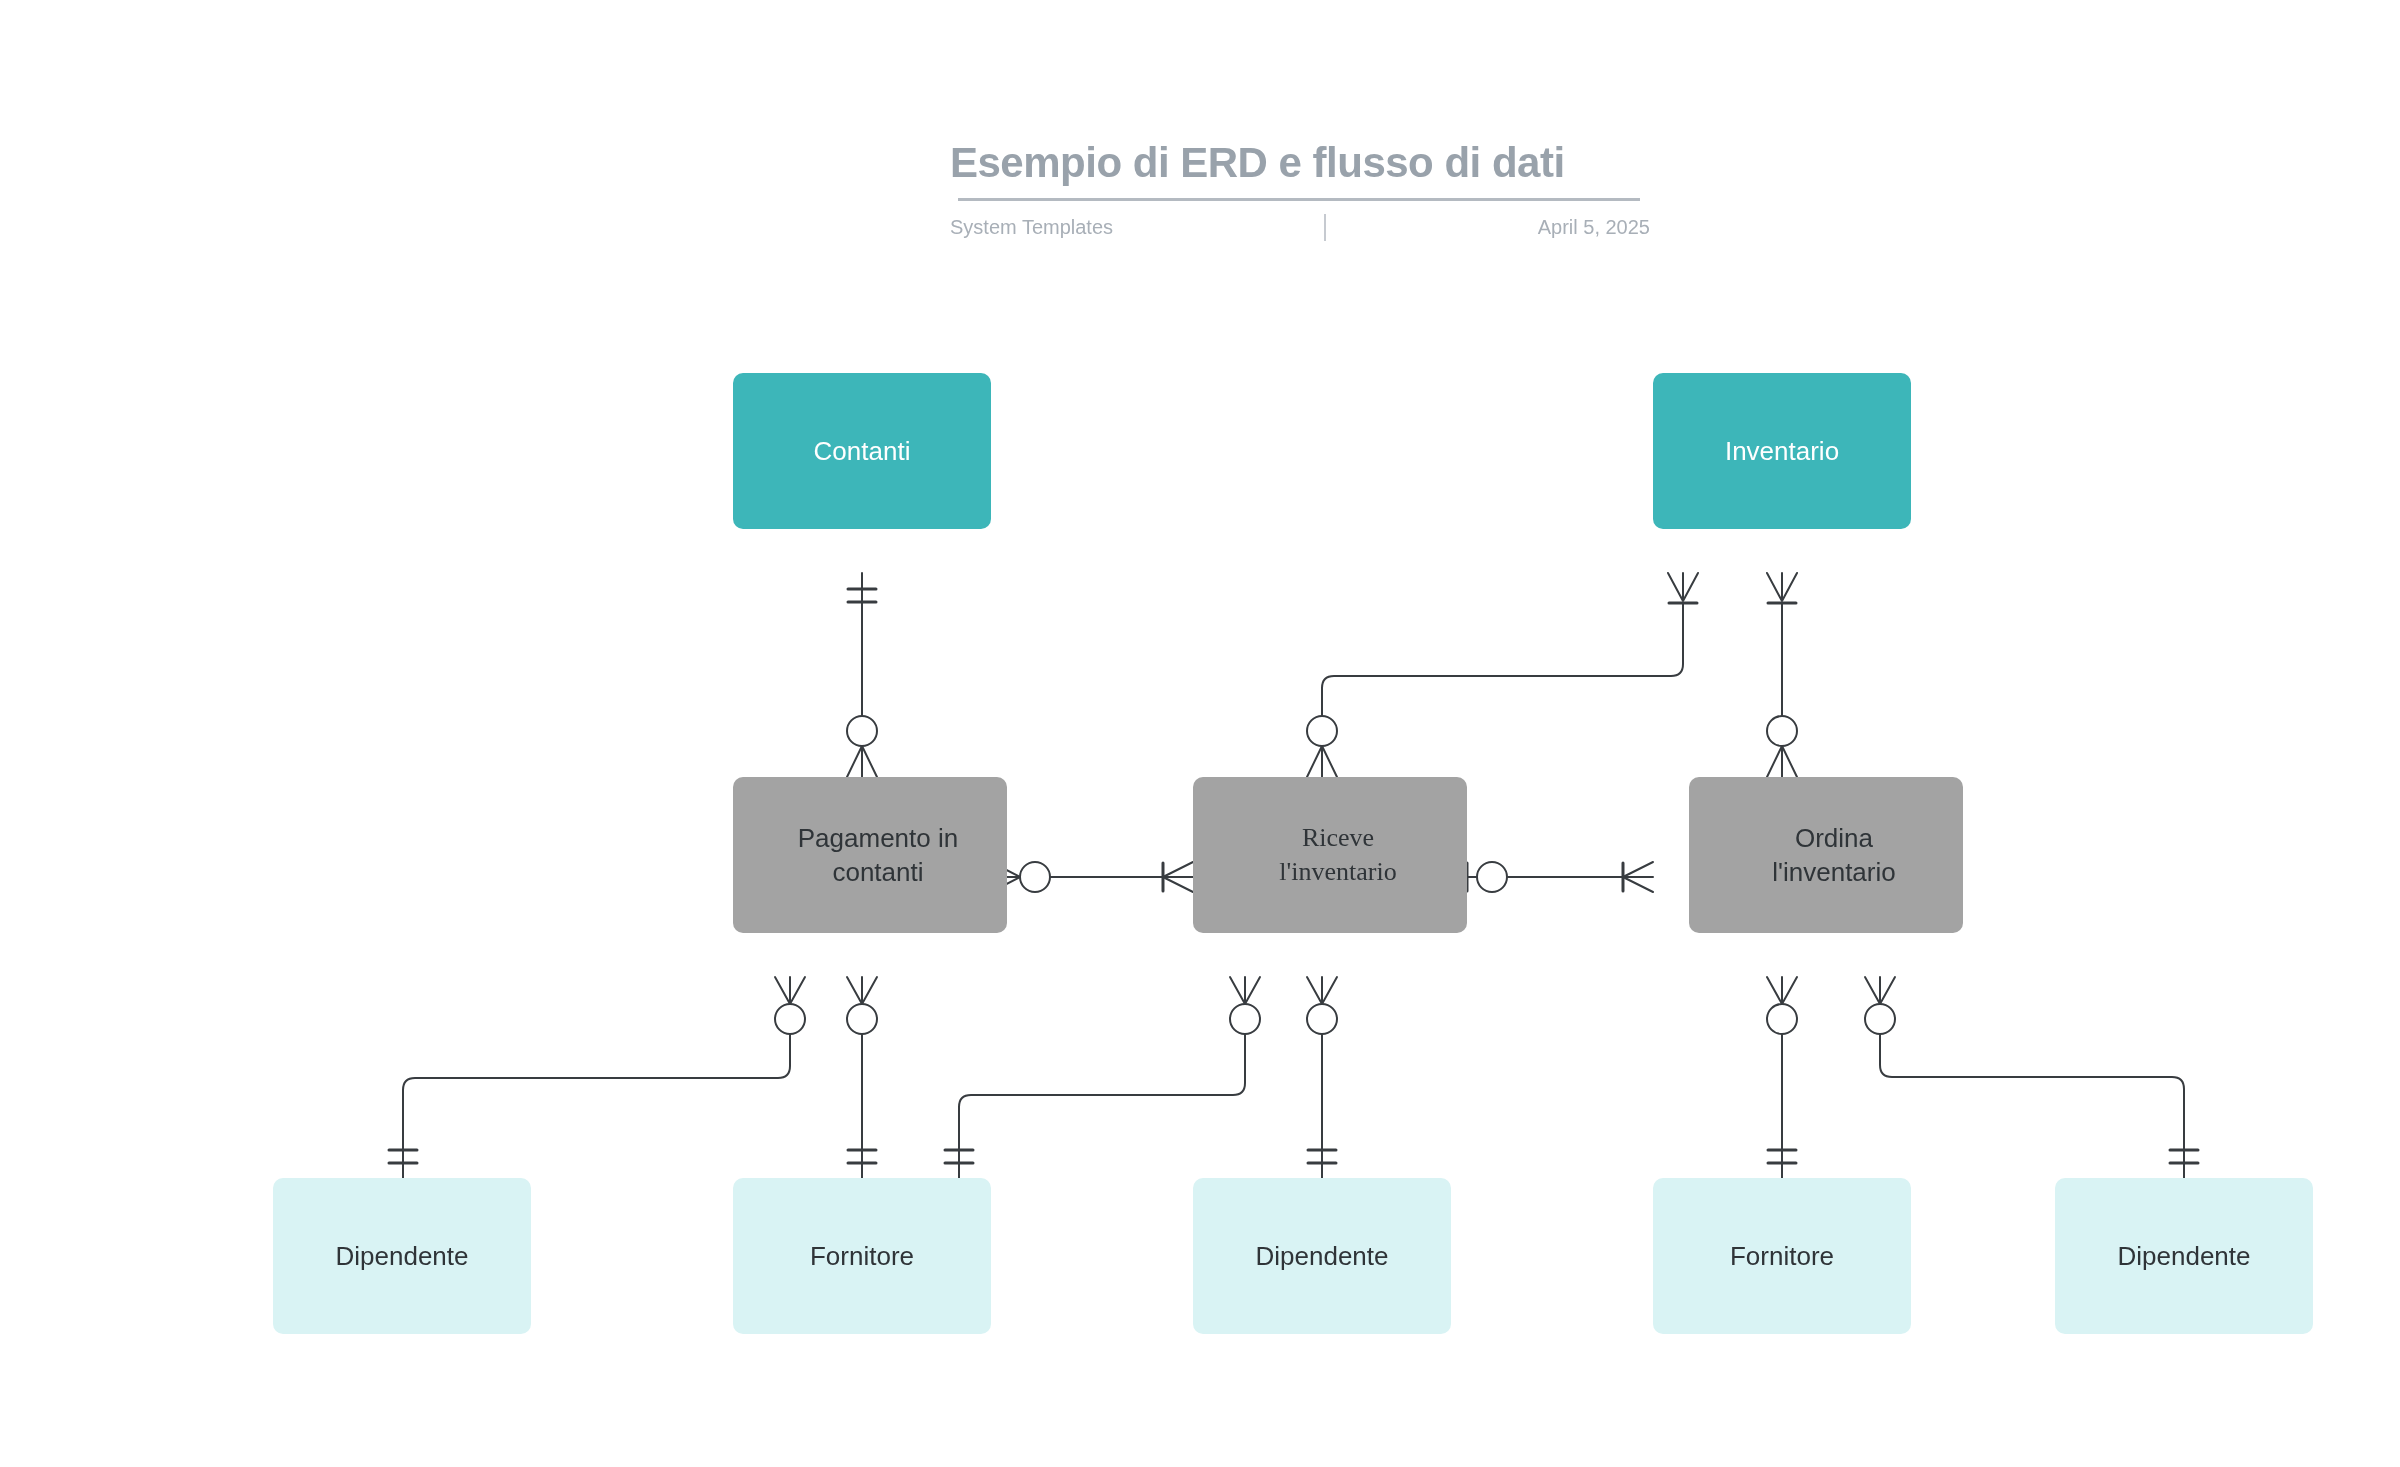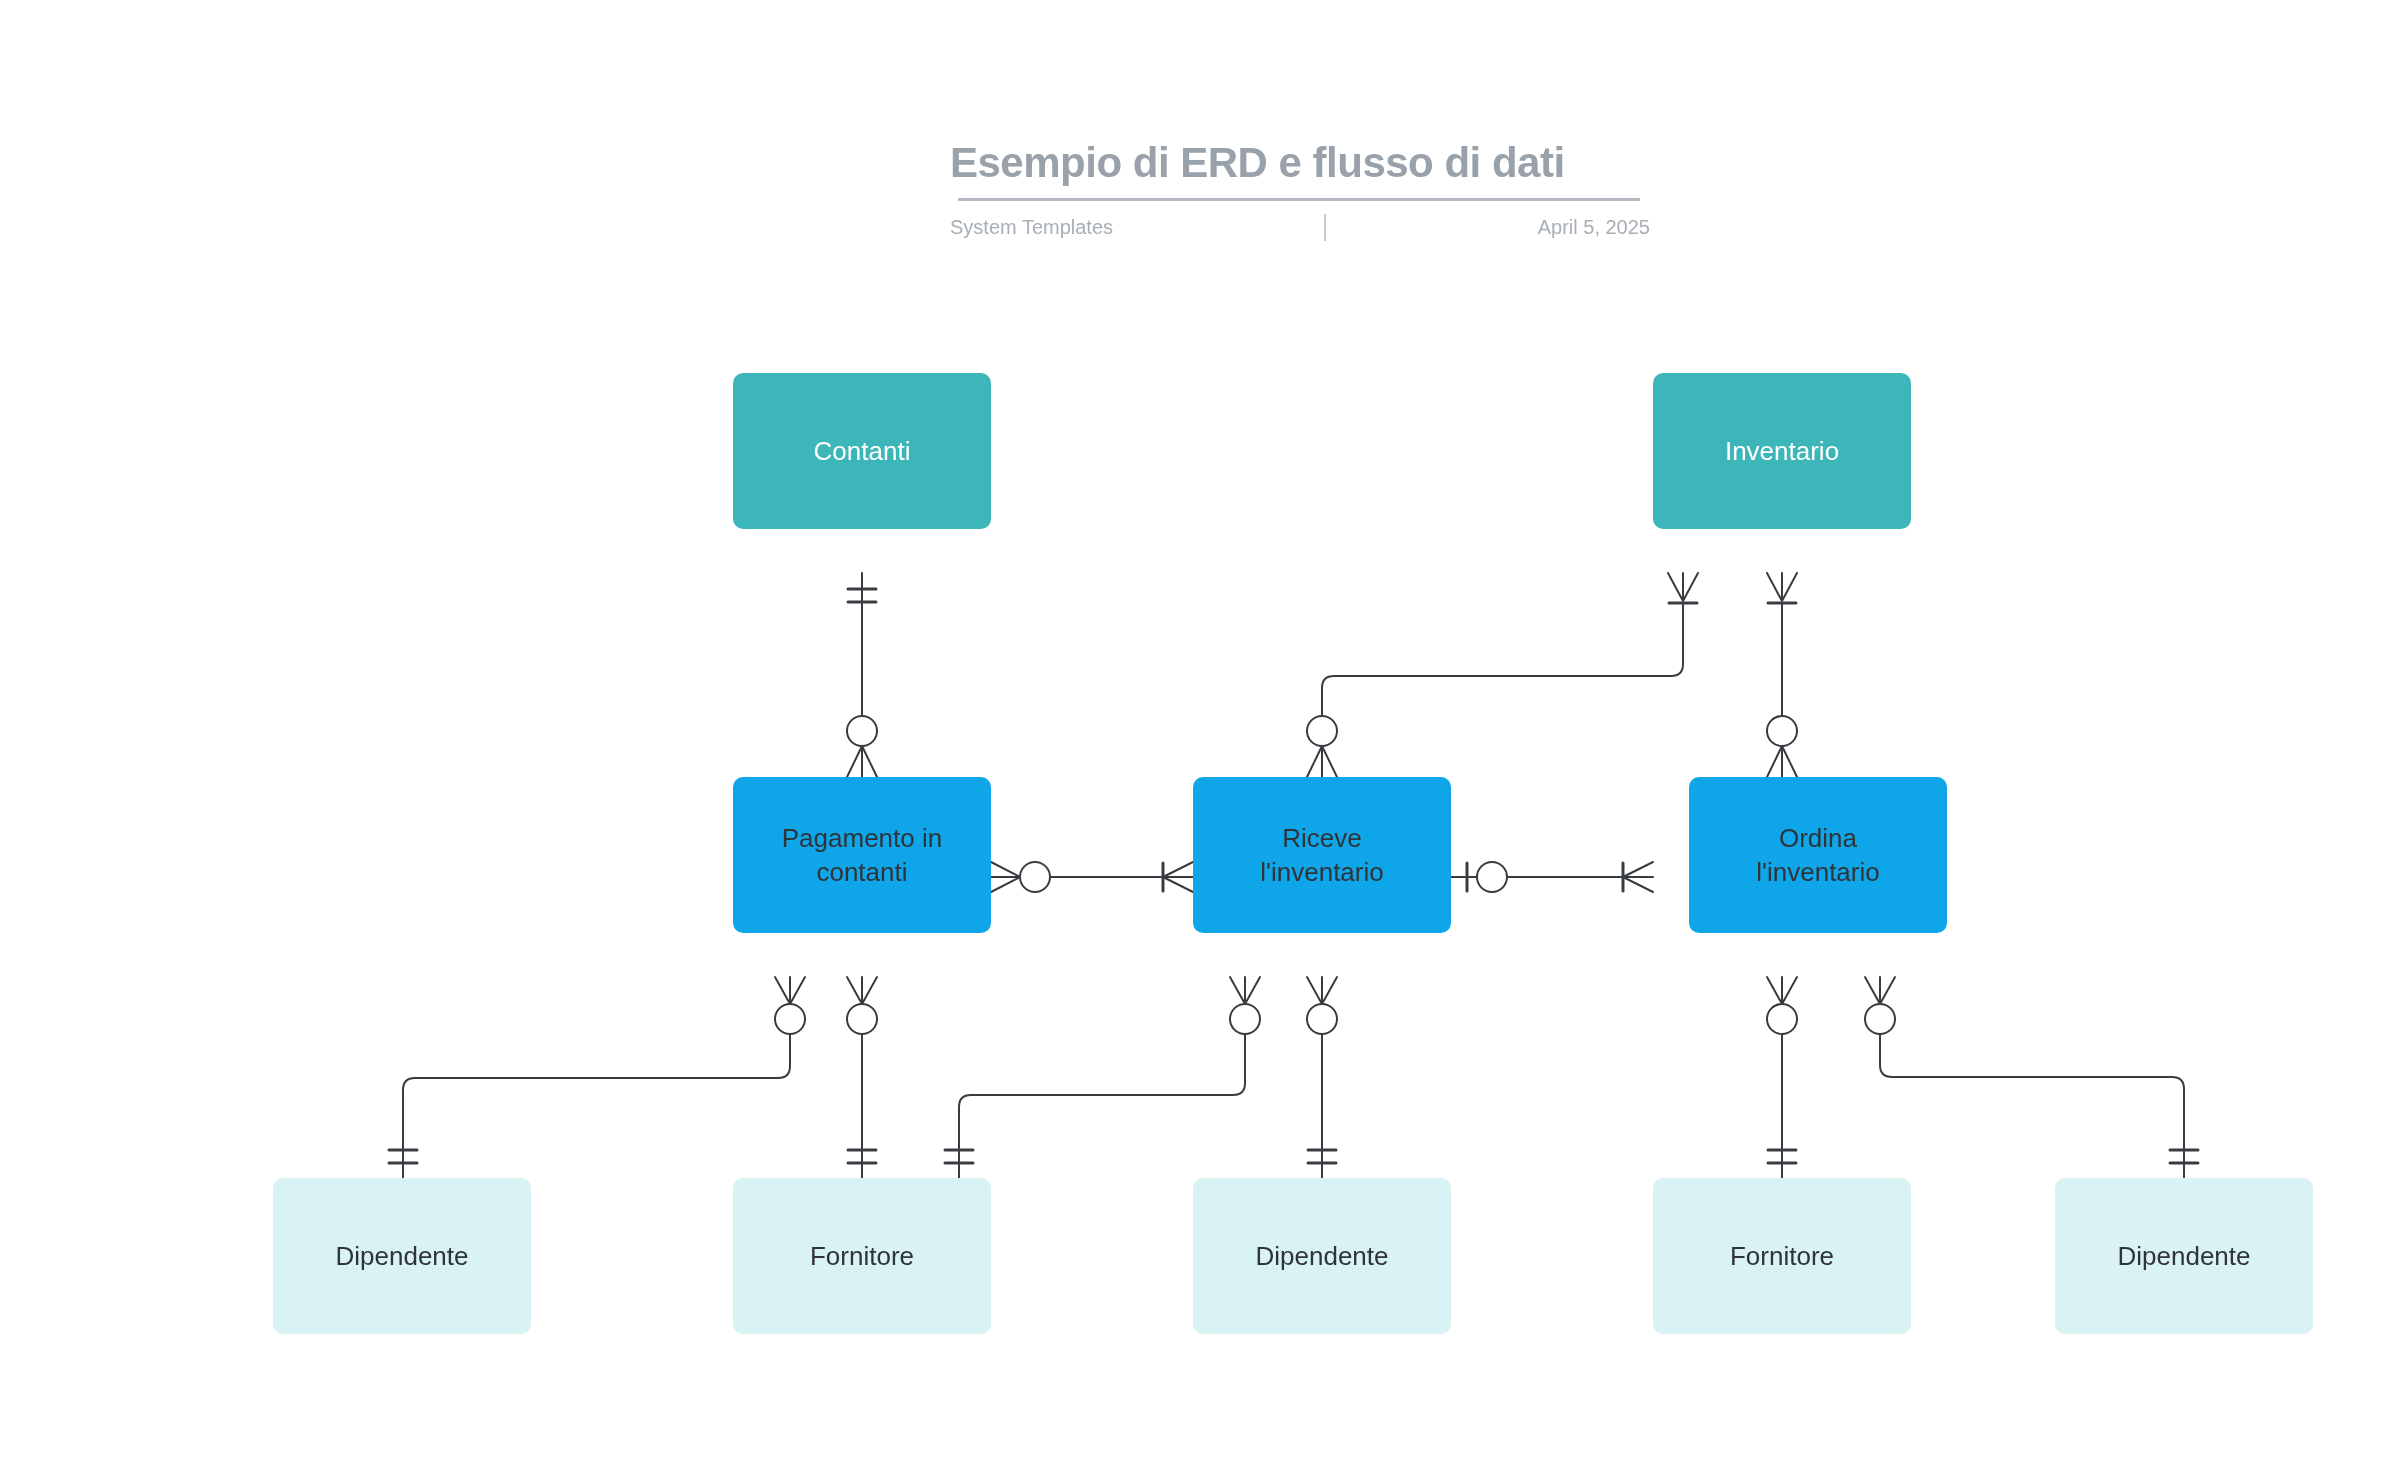--- a/index.html
+++ b/index.html
@@ -41,7 +41,7 @@
     font-size:26px;line-height:34px;color:#2f3438;
   }
   .node.entity{background:#3db6b9;color:#ffffff;}
-  .node.process{background:#0ea5e9;}
+  .node.process{background:#a3a3a3;padding-left:16px;}
   .node.store{background:#d9f3f4;}
 </style>
 </head>

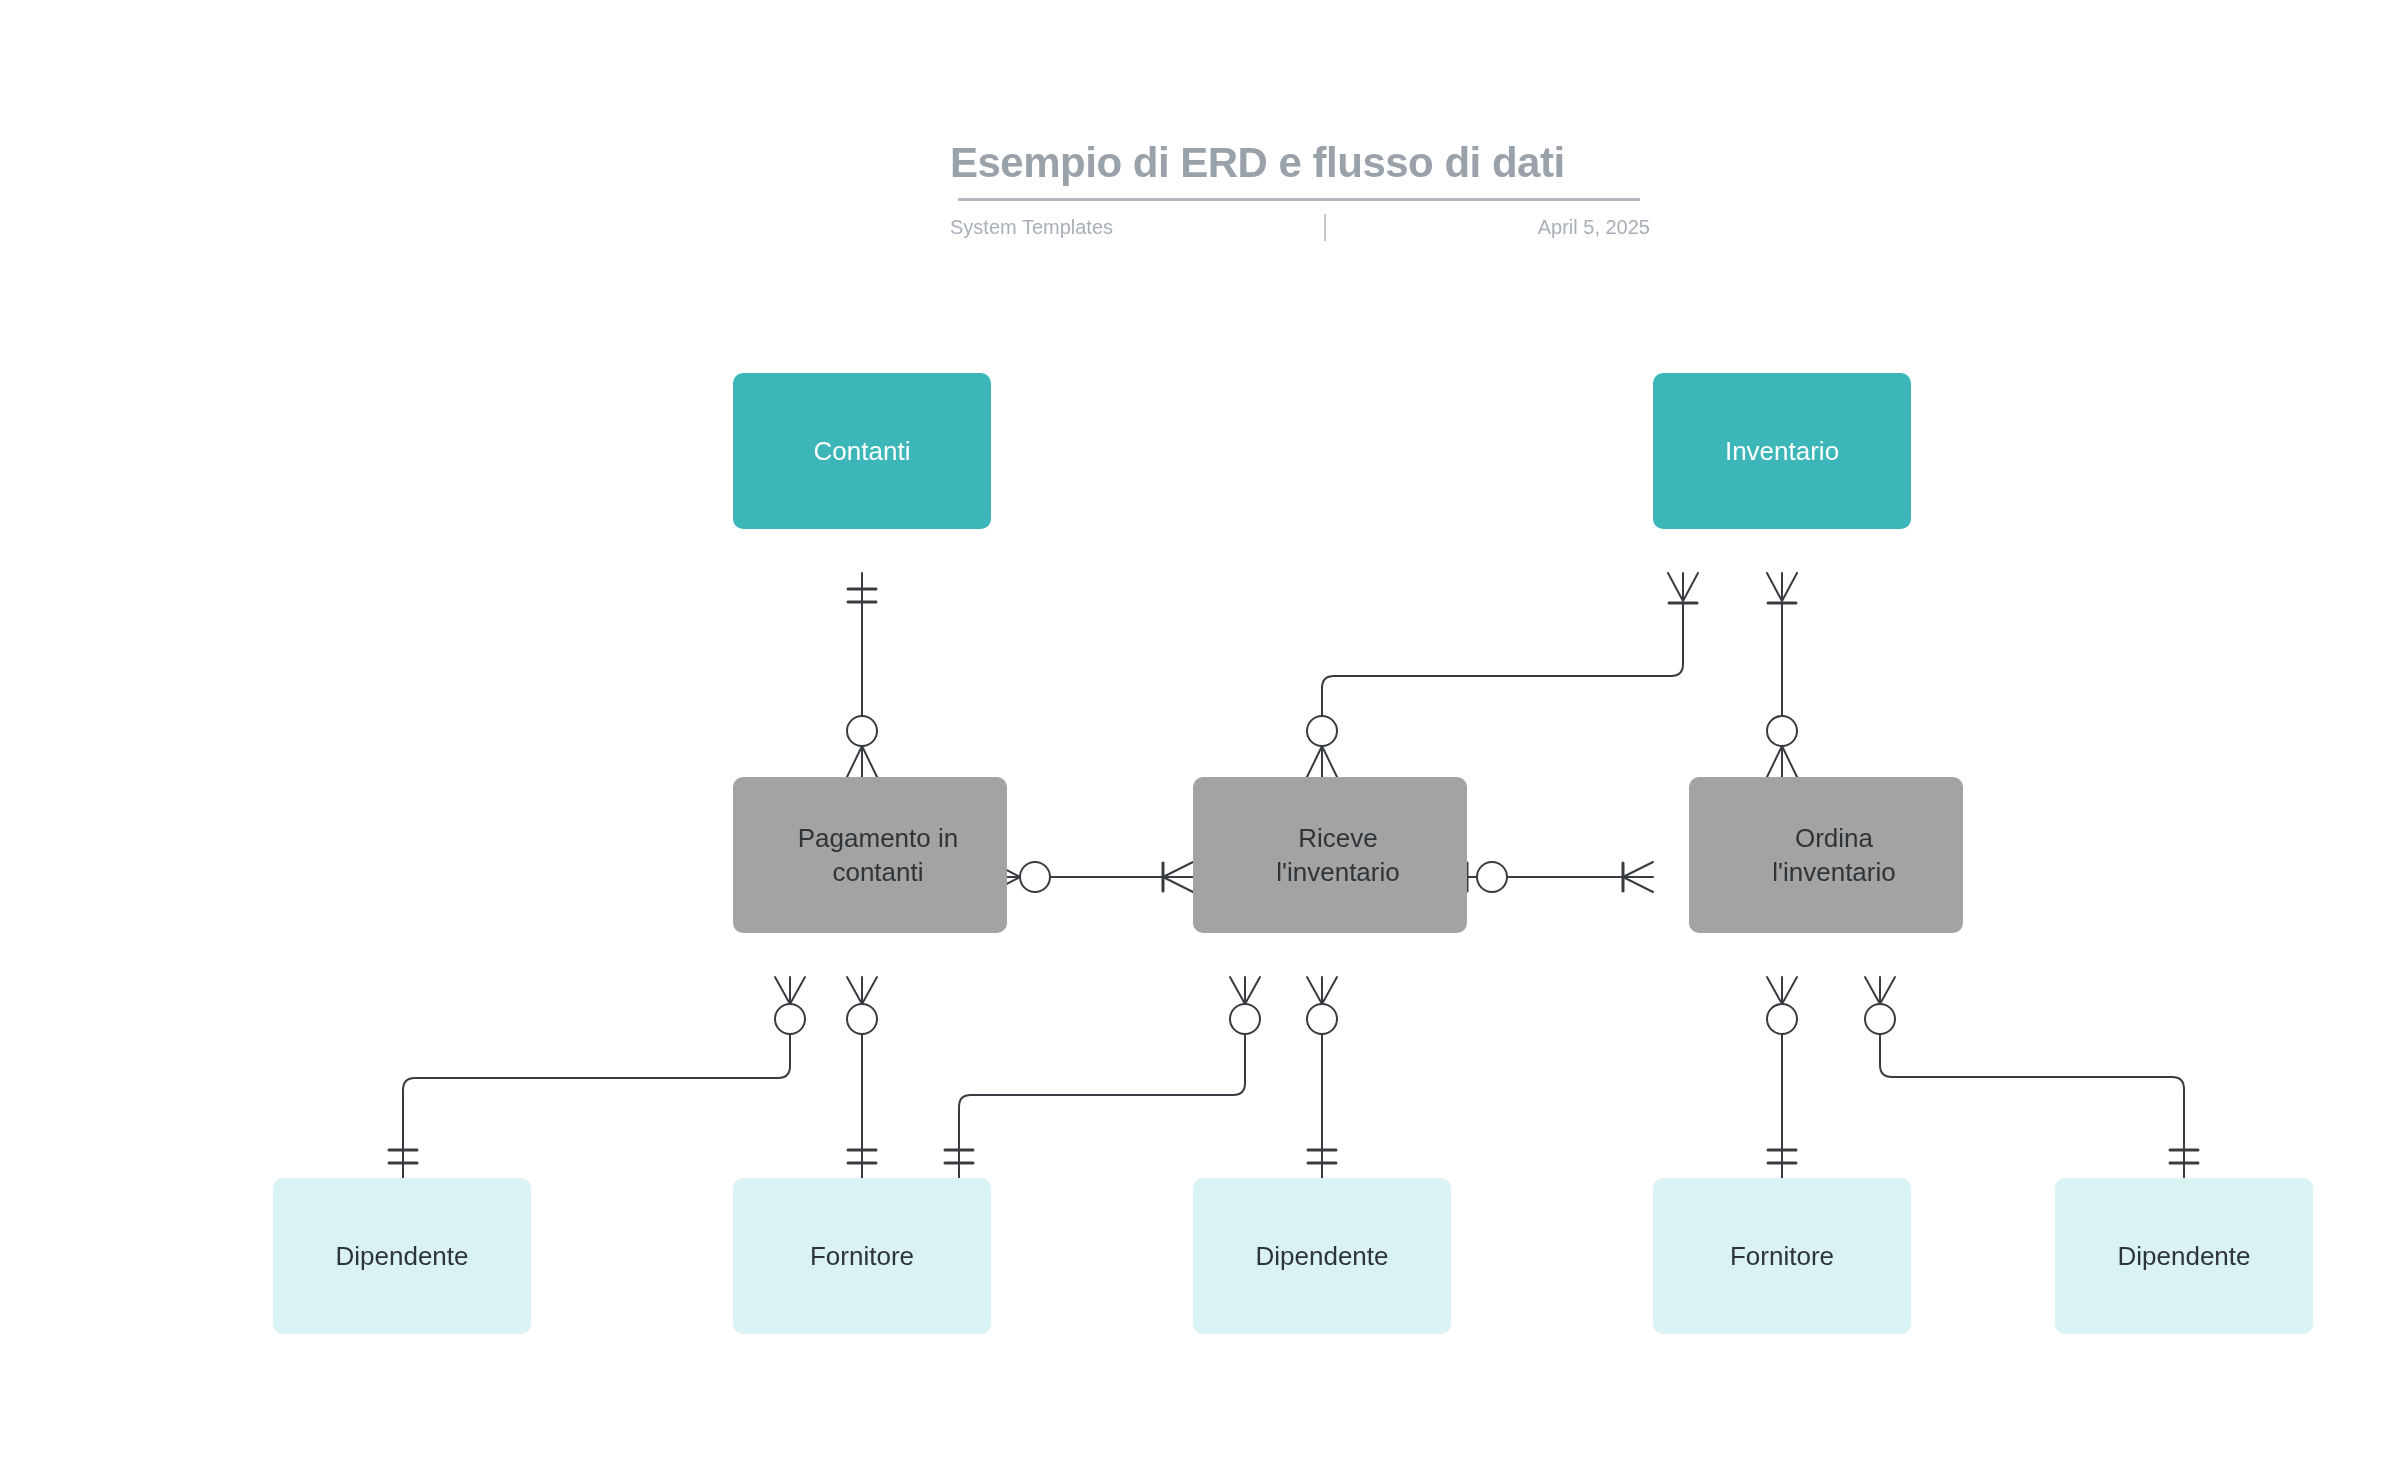--- a/index.html
+++ b/index.html
@@ -159,7 +159,7 @@
 
   <div class="node process" style="left:733px;top:777px;">Pagamento in
 contanti</div>
-  <div class="node process" style="left:1193px;top:777px;">Riceve
+  <div class="node process" style="left:1193px;top:777px;font-family:Liberation Serif, serif;">Riceve
 l'inventario</div>
   <div class="node process" style="left:1653px;top:777px;margin-left:36px;">Ordina
 l'inventario</div>

